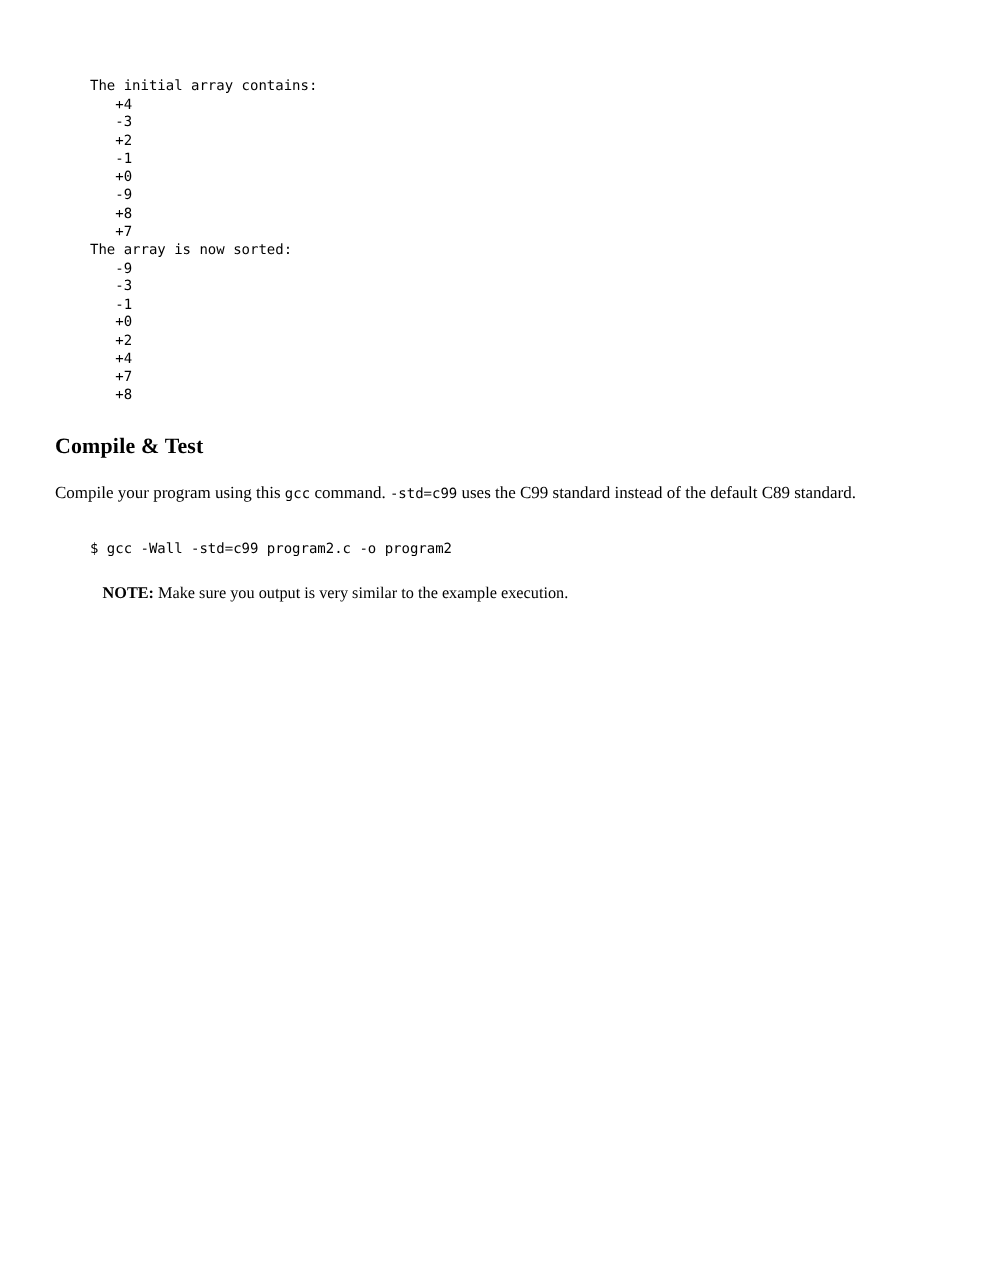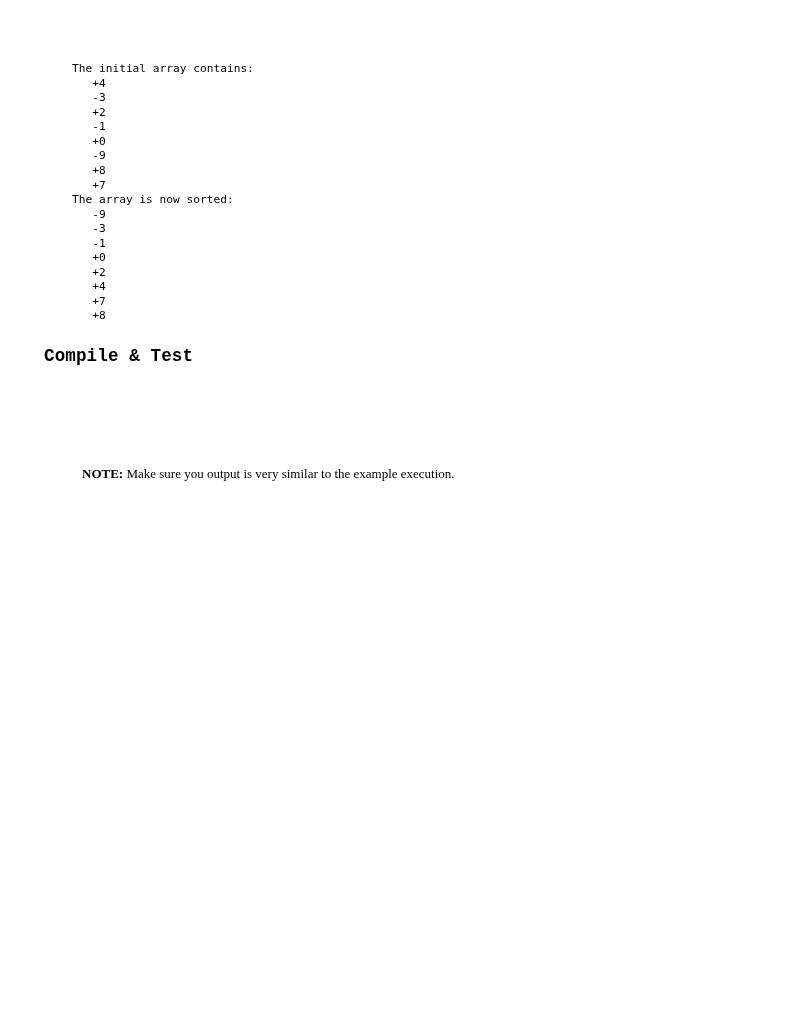--- a/index.html
+++ b/index.html
@@ -48,7 +48,7 @@
     position: absolute;
     left: 44px;
     top: 317px;
-    font-family: Liberation Mono, monospace;
+    font-family: Liberation Serif, serif;
     font-weight: bold;
     font-size: 17.5px;
     line-height: 20px;

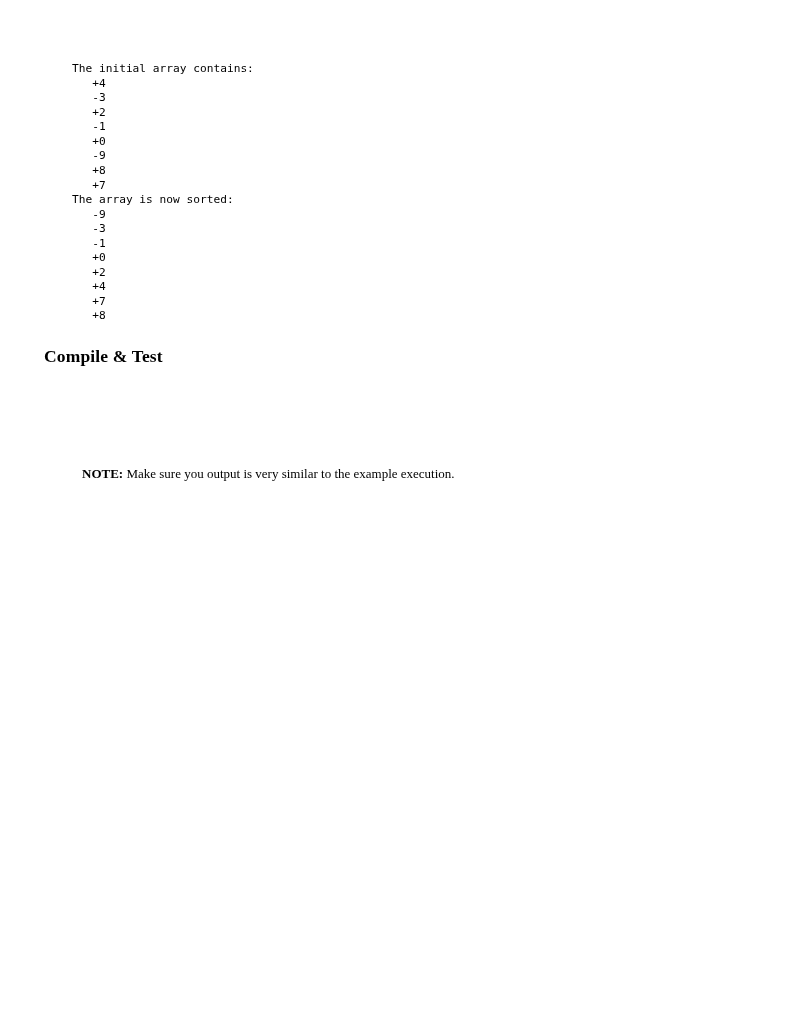--- a/index.html
+++ b/index.html
@@ -104,6 +104,7 @@
 
   <h2 class="section-heading">Compile &amp; Test</h2>
 
+  <p class="body-paragraph"><span>Compile your program using this </span><span class="mono-inline">gcc</span><span> command.  </span><span class="mono-inline">-std=c99</span><span> uses the C99 standard instead of the default C89 standard.</span></p>
 
 
   <p class="note-line"><span class="note-label">NOTE:</span><span> Make sure you output is very similar to the example execution.</span></p>

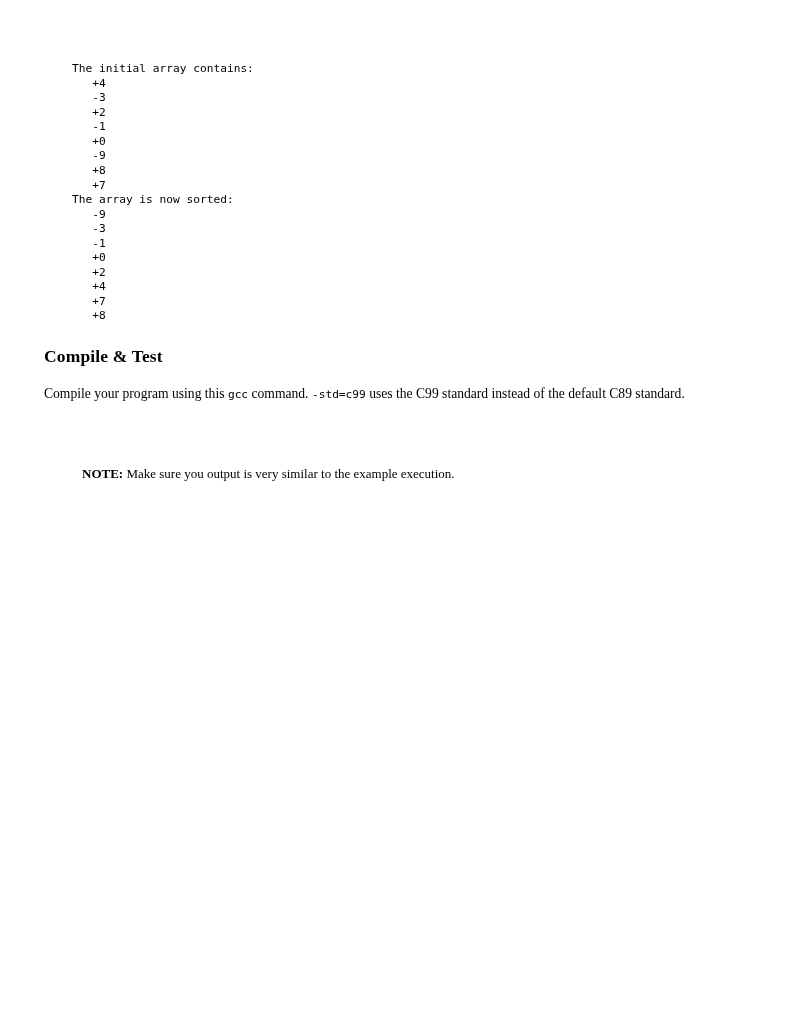--- a/index.html
+++ b/index.html
@@ -106,6 +106,7 @@
 
   <p class="body-paragraph"><span>Compile your program using this </span><span class="mono-inline">gcc</span><span> command.  </span><span class="mono-inline">-std=c99</span><span> uses the C99 standard instead of the default C89 standard.</span></p>
 
+  <pre class="command-line">$ gcc -Wall -std=c99 program2.c -o program2</pre>
 
   <p class="note-line"><span class="note-label">NOTE:</span><span> Make sure you output is very similar to the example execution.</span></p>
 

